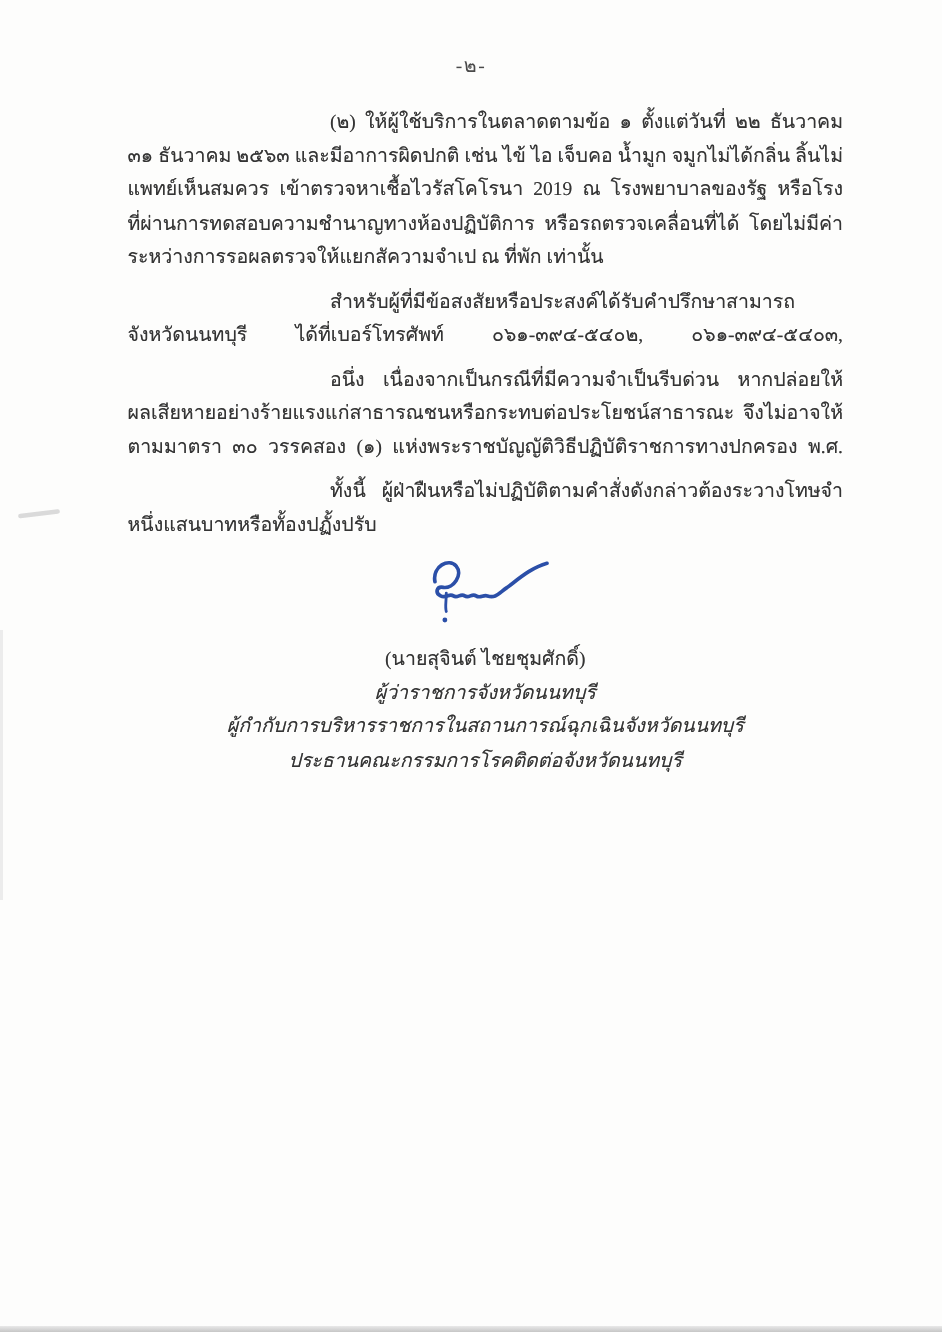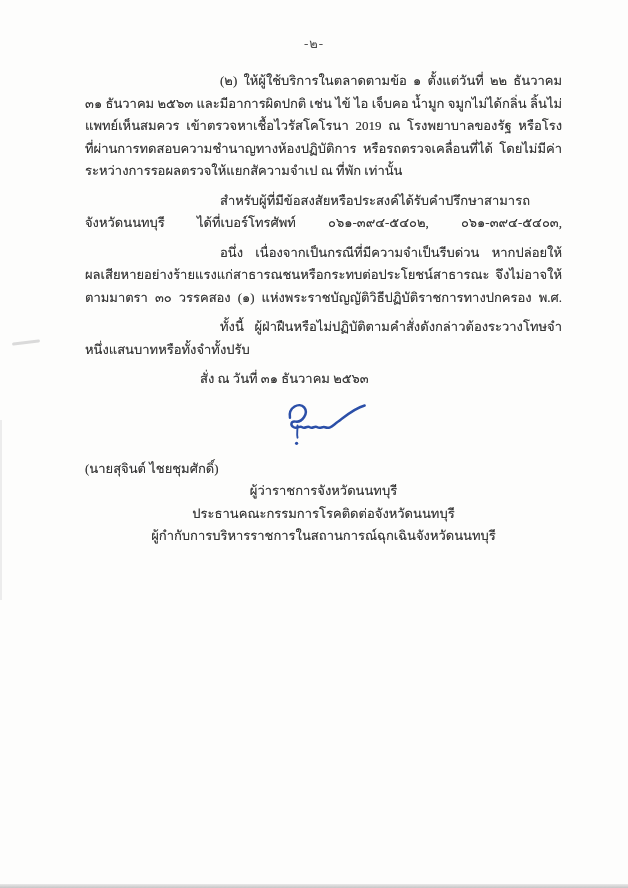--- a/index.html
+++ b/index.html
@@ -138,7 +138,7 @@
 
     <div class="para para-indent">
         <div class="tline">ทั้งนี้ ผู้ฝ่าฝืนหรือไม่ปฏิบัติตามคำสั่งดังกล่าวต้องระวางโทษจำคุกไม่เกินหนึ่งปีหรือปรับไม่เกิน</div>
-        <div class="tline tline-last">หนึ่งแสนบาทหรือทั้งจำทั้งปรับ</div>
+        <div class="tline tline-last">หนึ่งแสนบาทหรือทั้องปฏั้งปรับ</div>
       </div>
 
     <div class="date-line">สั่ง ณ วันที่ ๓๑ ธันวาคม ๒๕๖๓</div>

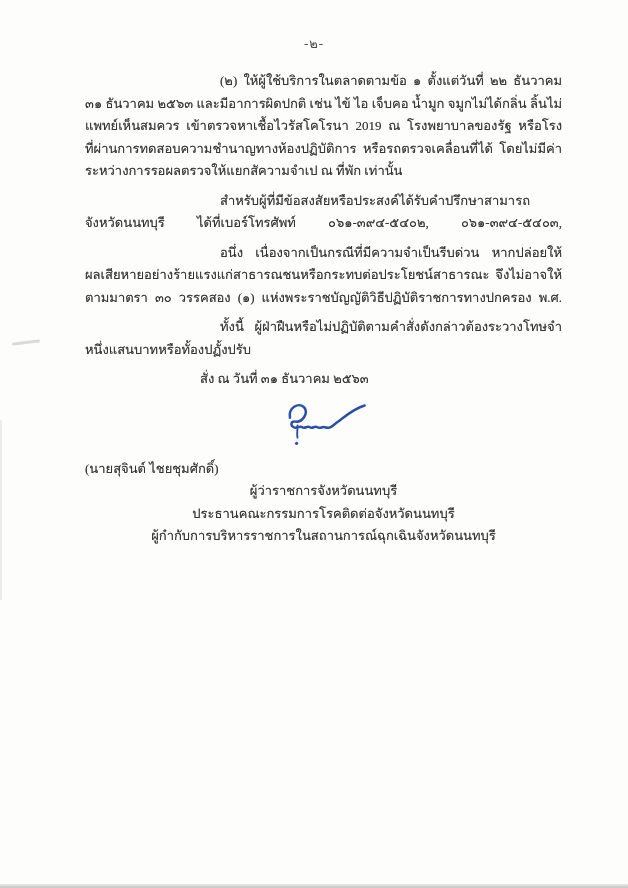--- a/index.html
+++ b/index.html
@@ -141,7 +141,6 @@
         <div class="tline tline-last">หนึ่งแสนบาทหรือทั้องปฏั้งปรับ</div>
       </div>
 
-    <div class="date-line">สั่ง ณ วันที่ ๓๑ ธันวาคม ๒๕๖๓</div>
 
     <div class="sig-block">
 

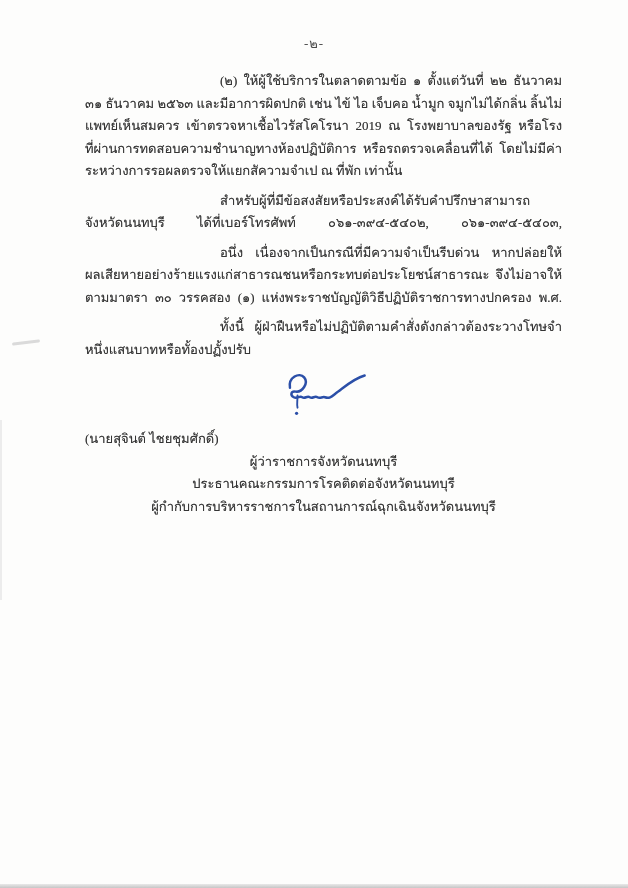--- a/index.html
+++ b/index.html
@@ -73,7 +73,7 @@
   .sig-name {
     margin-top: 9px;
     height: 22.5px;
-    text-align: left;
+    text-align: center;
   }
   .sig-titles .tline,
   .sig-titles .tline-last {

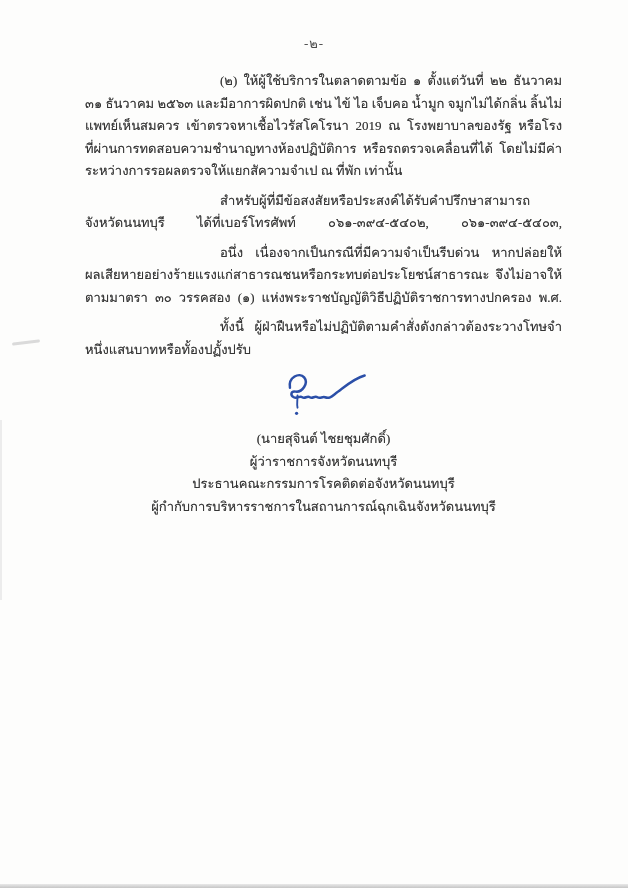--- a/index.html
+++ b/index.html
@@ -79,6 +79,7 @@
   .sig-titles .tline-last {
     text-align: center;
     text-align-last: center;
+    font-style: italic;
   }
   
   .artifact-dash {

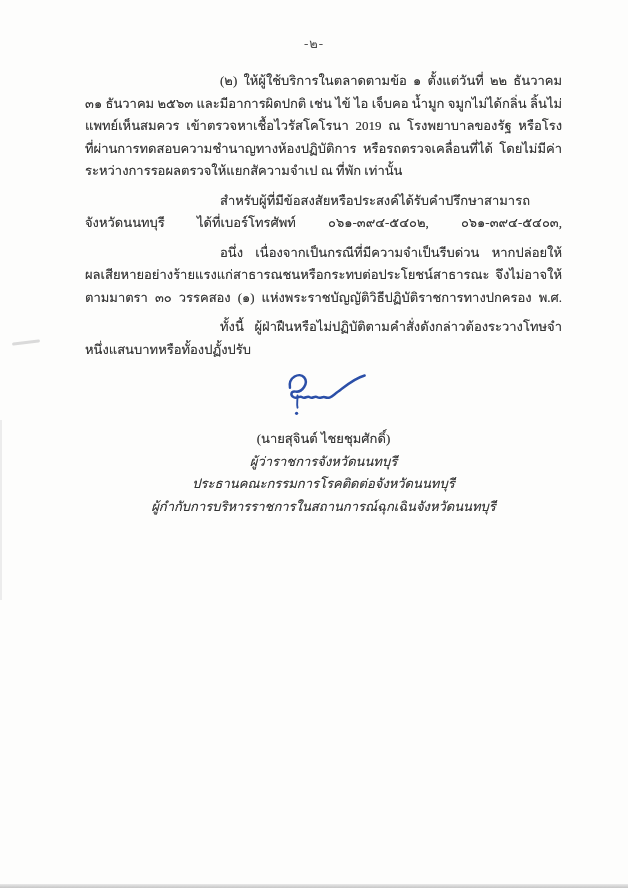--- a/index.html
+++ b/index.html
@@ -159,8 +159,8 @@
 
       <div class="sig-titles">
           <div class="tline">ผู้ว่าราชการจังหวัดนนทบุรี</div>
+          <div class="tline tline-last">ผู้กำกับการบริหารราชการในสถานการณ์ฉุกเฉินจังหวัดนนทบุรี</div>
           <div class="tline">ประธานคณะกรรมการโรคติดต่อจังหวัดนนทบุรี</div>
-          <div class="tline tline-last">ผู้กำกับการบริหารราชการในสถานการณ์ฉุกเฉินจังหวัดนนทบุรี</div>
         </div>
     </div>
 

